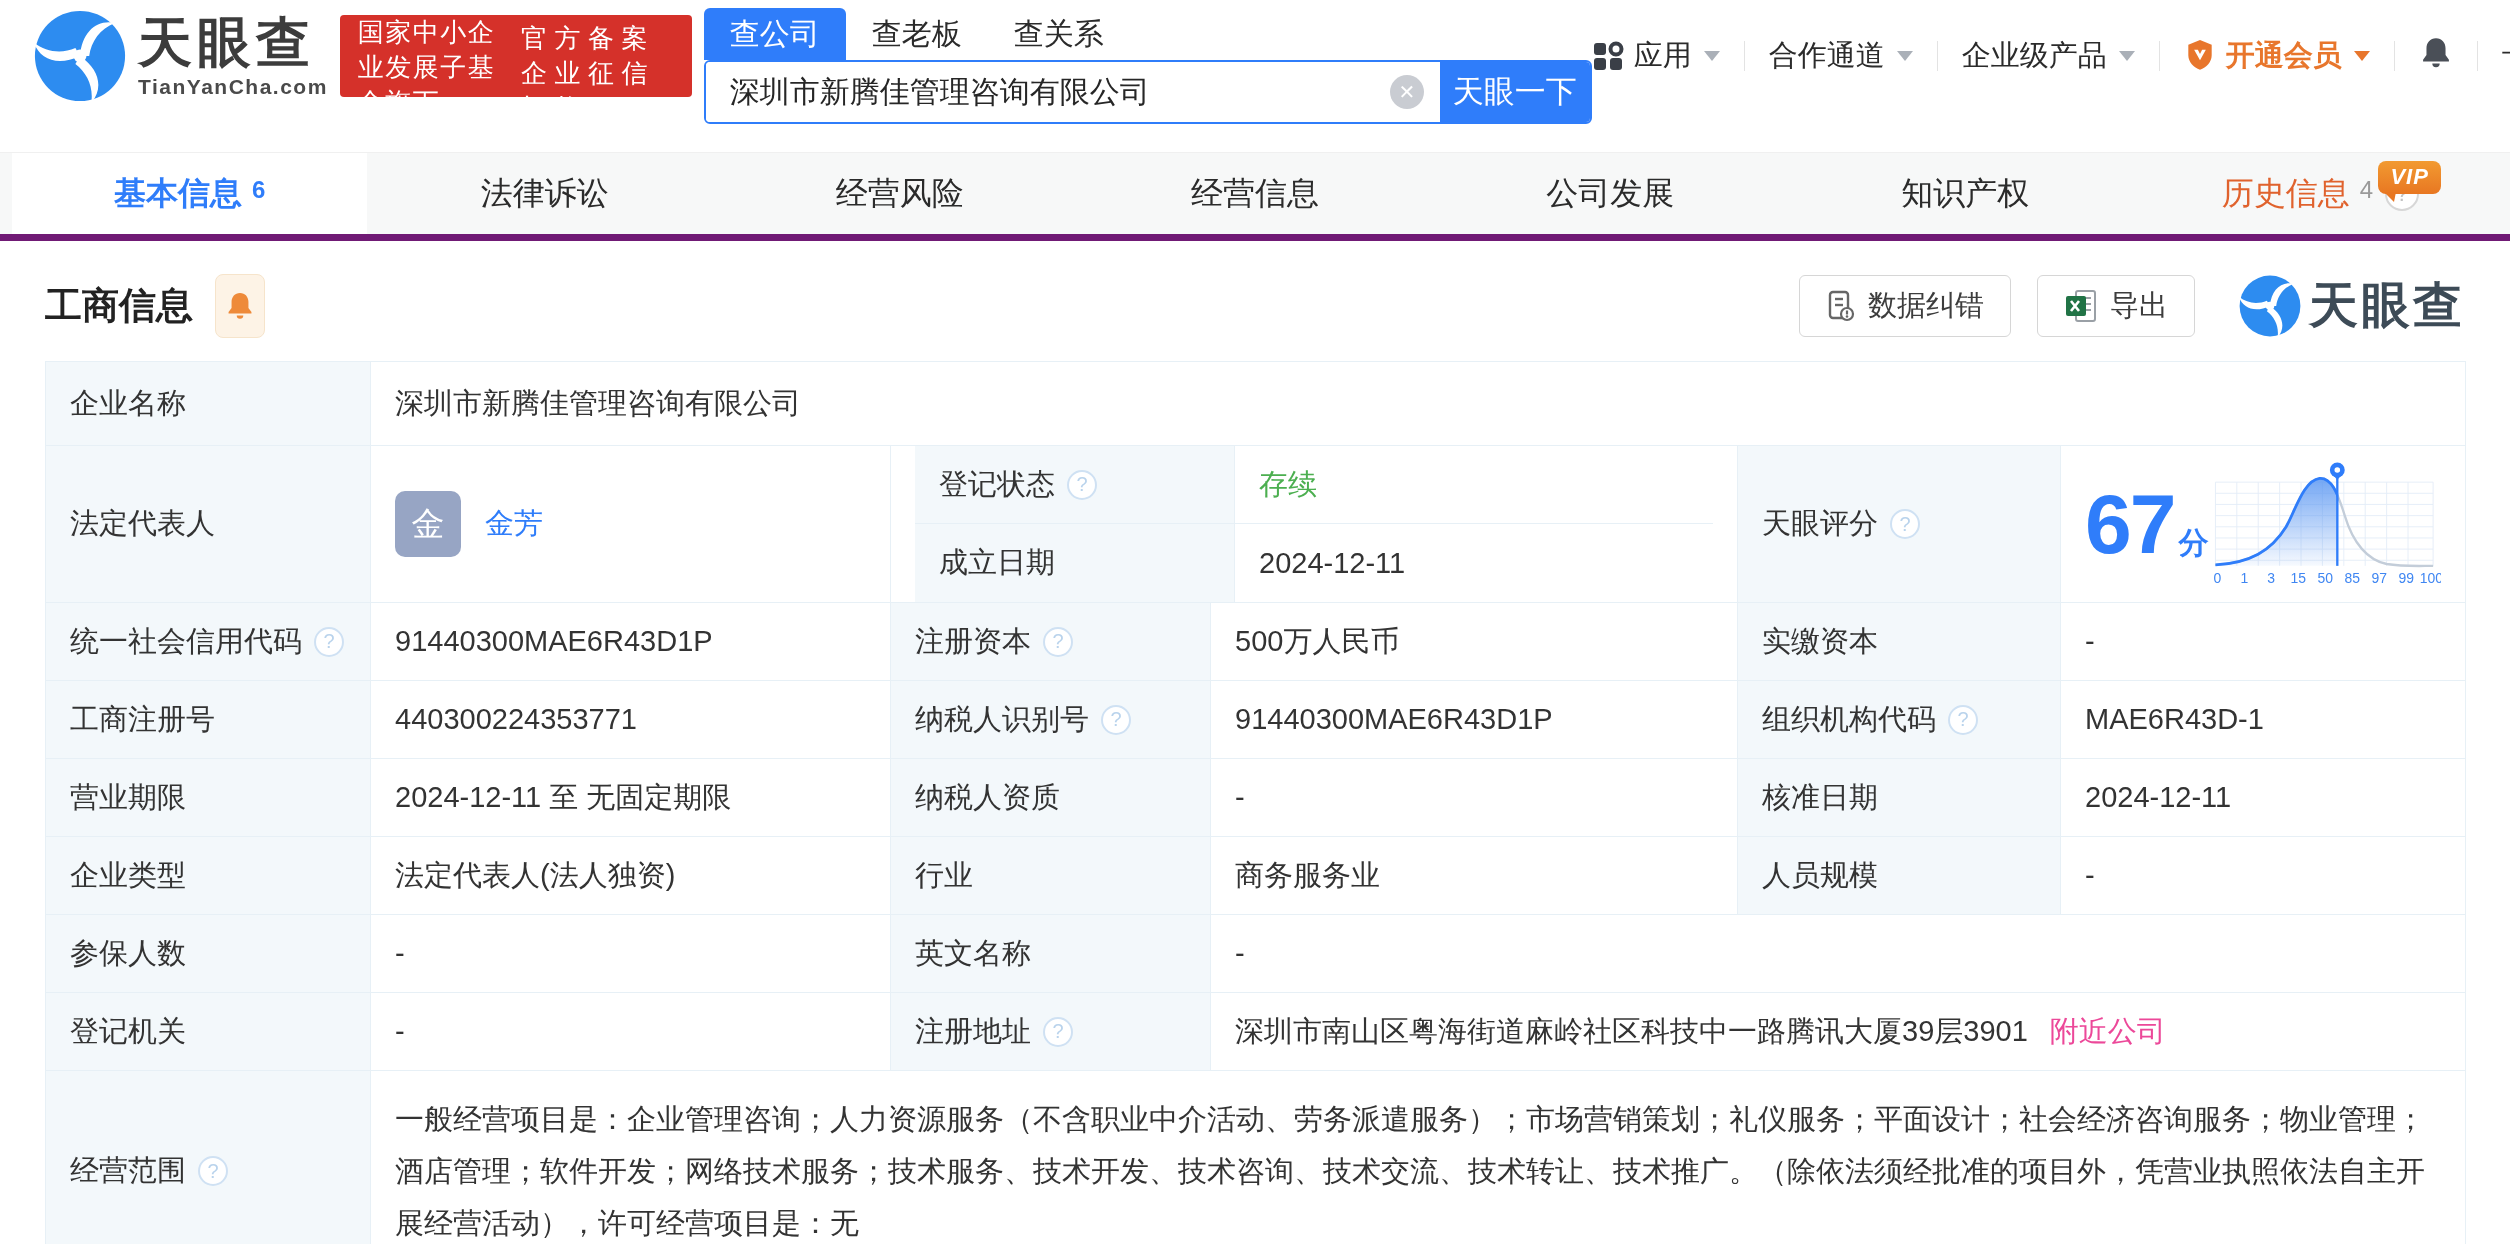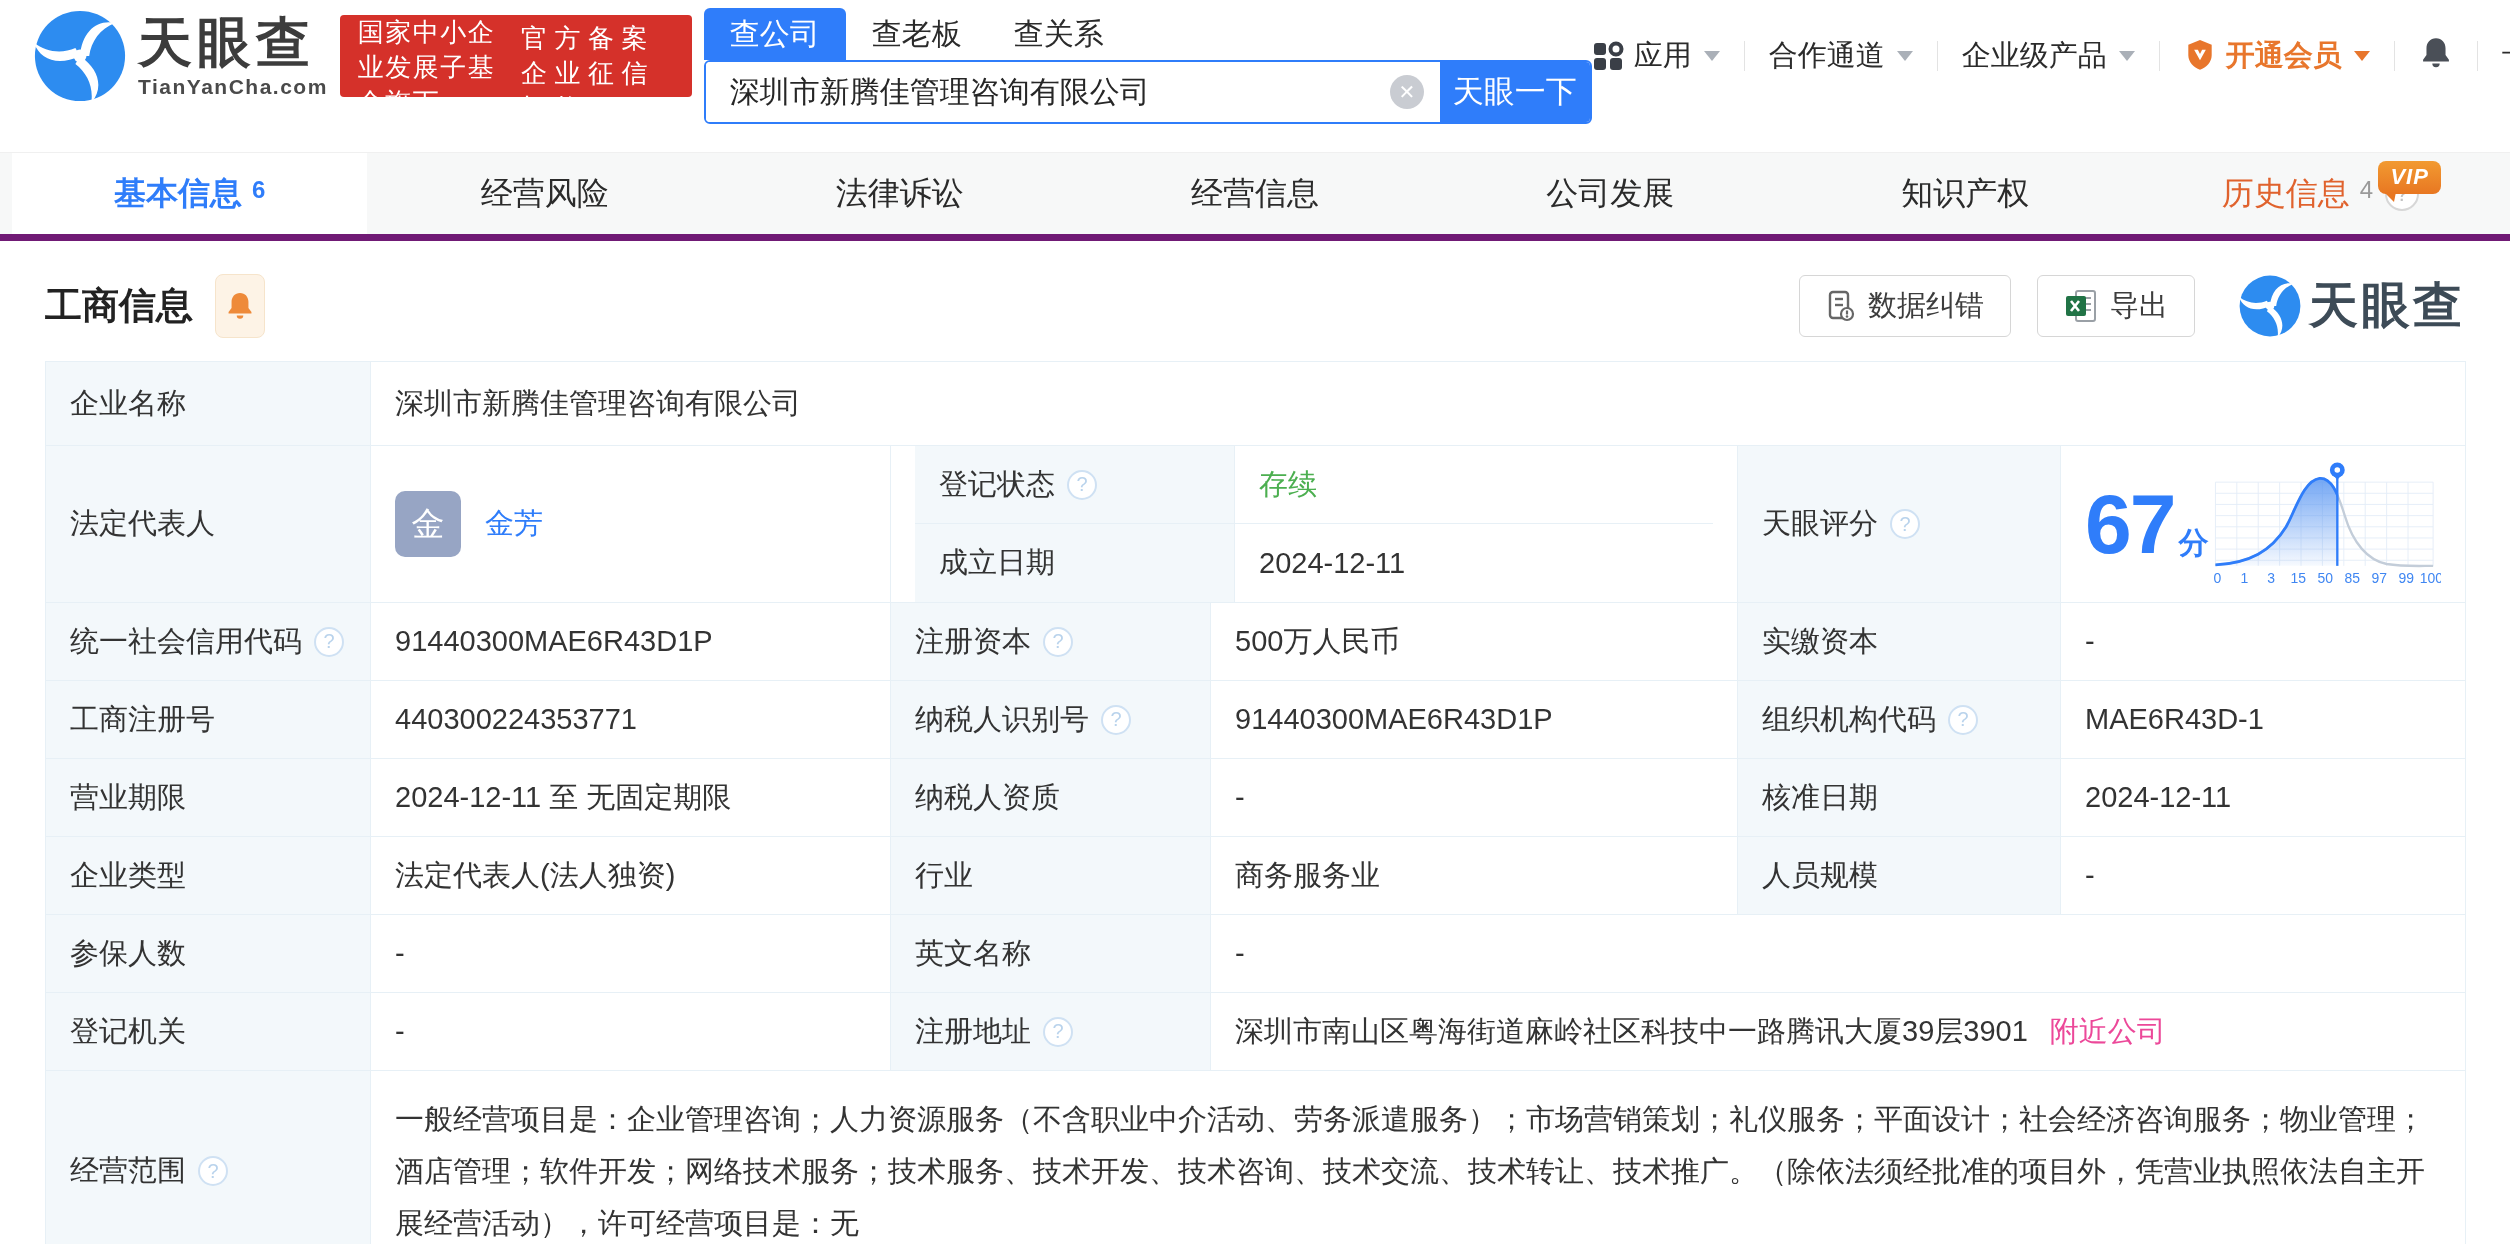--- a/index.html
+++ b/index.html
@@ -186,10 +186,10 @@
     <span class="cnt">6</span>
   </div>
   <div class="ptab">
+    <span>法律诉讼</span>
+  </div>
+  <div class="ptab">
     <span>经营风险</span>
-  </div>
-  <div class="ptab">
-    <span>法律诉讼</span>
   </div>
   <div class="ptab">
     <span>经营信息</span>

